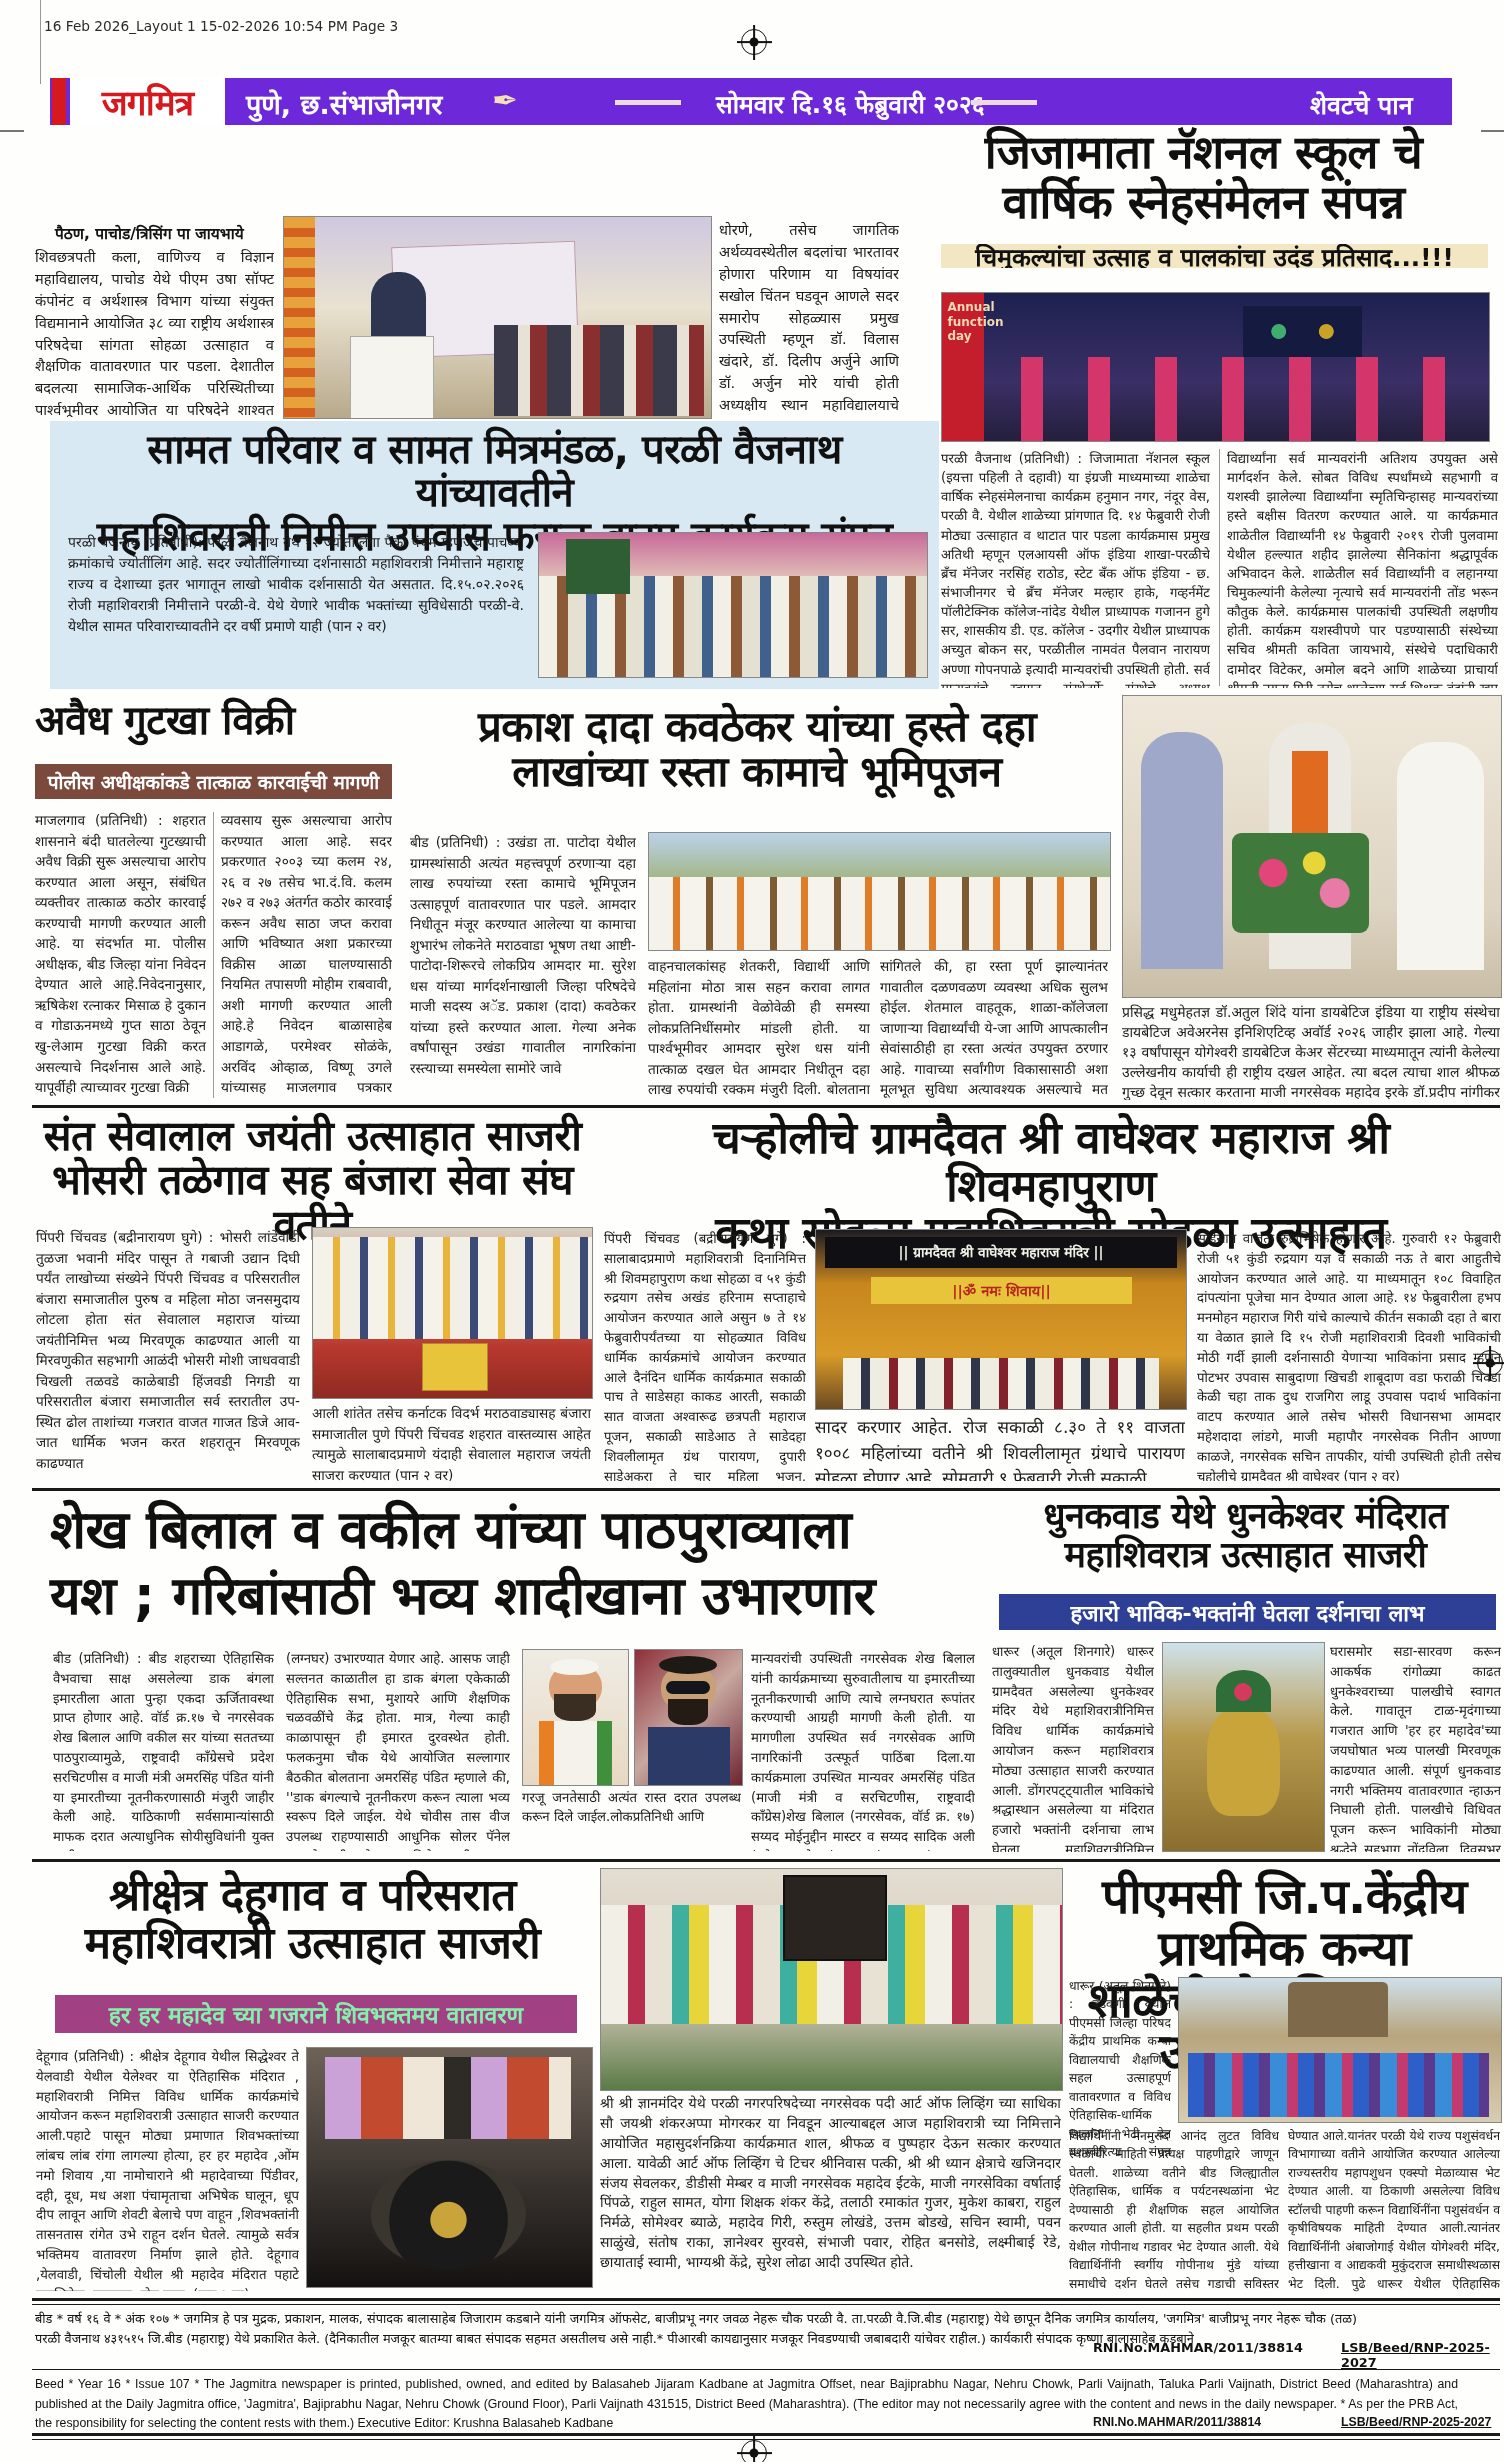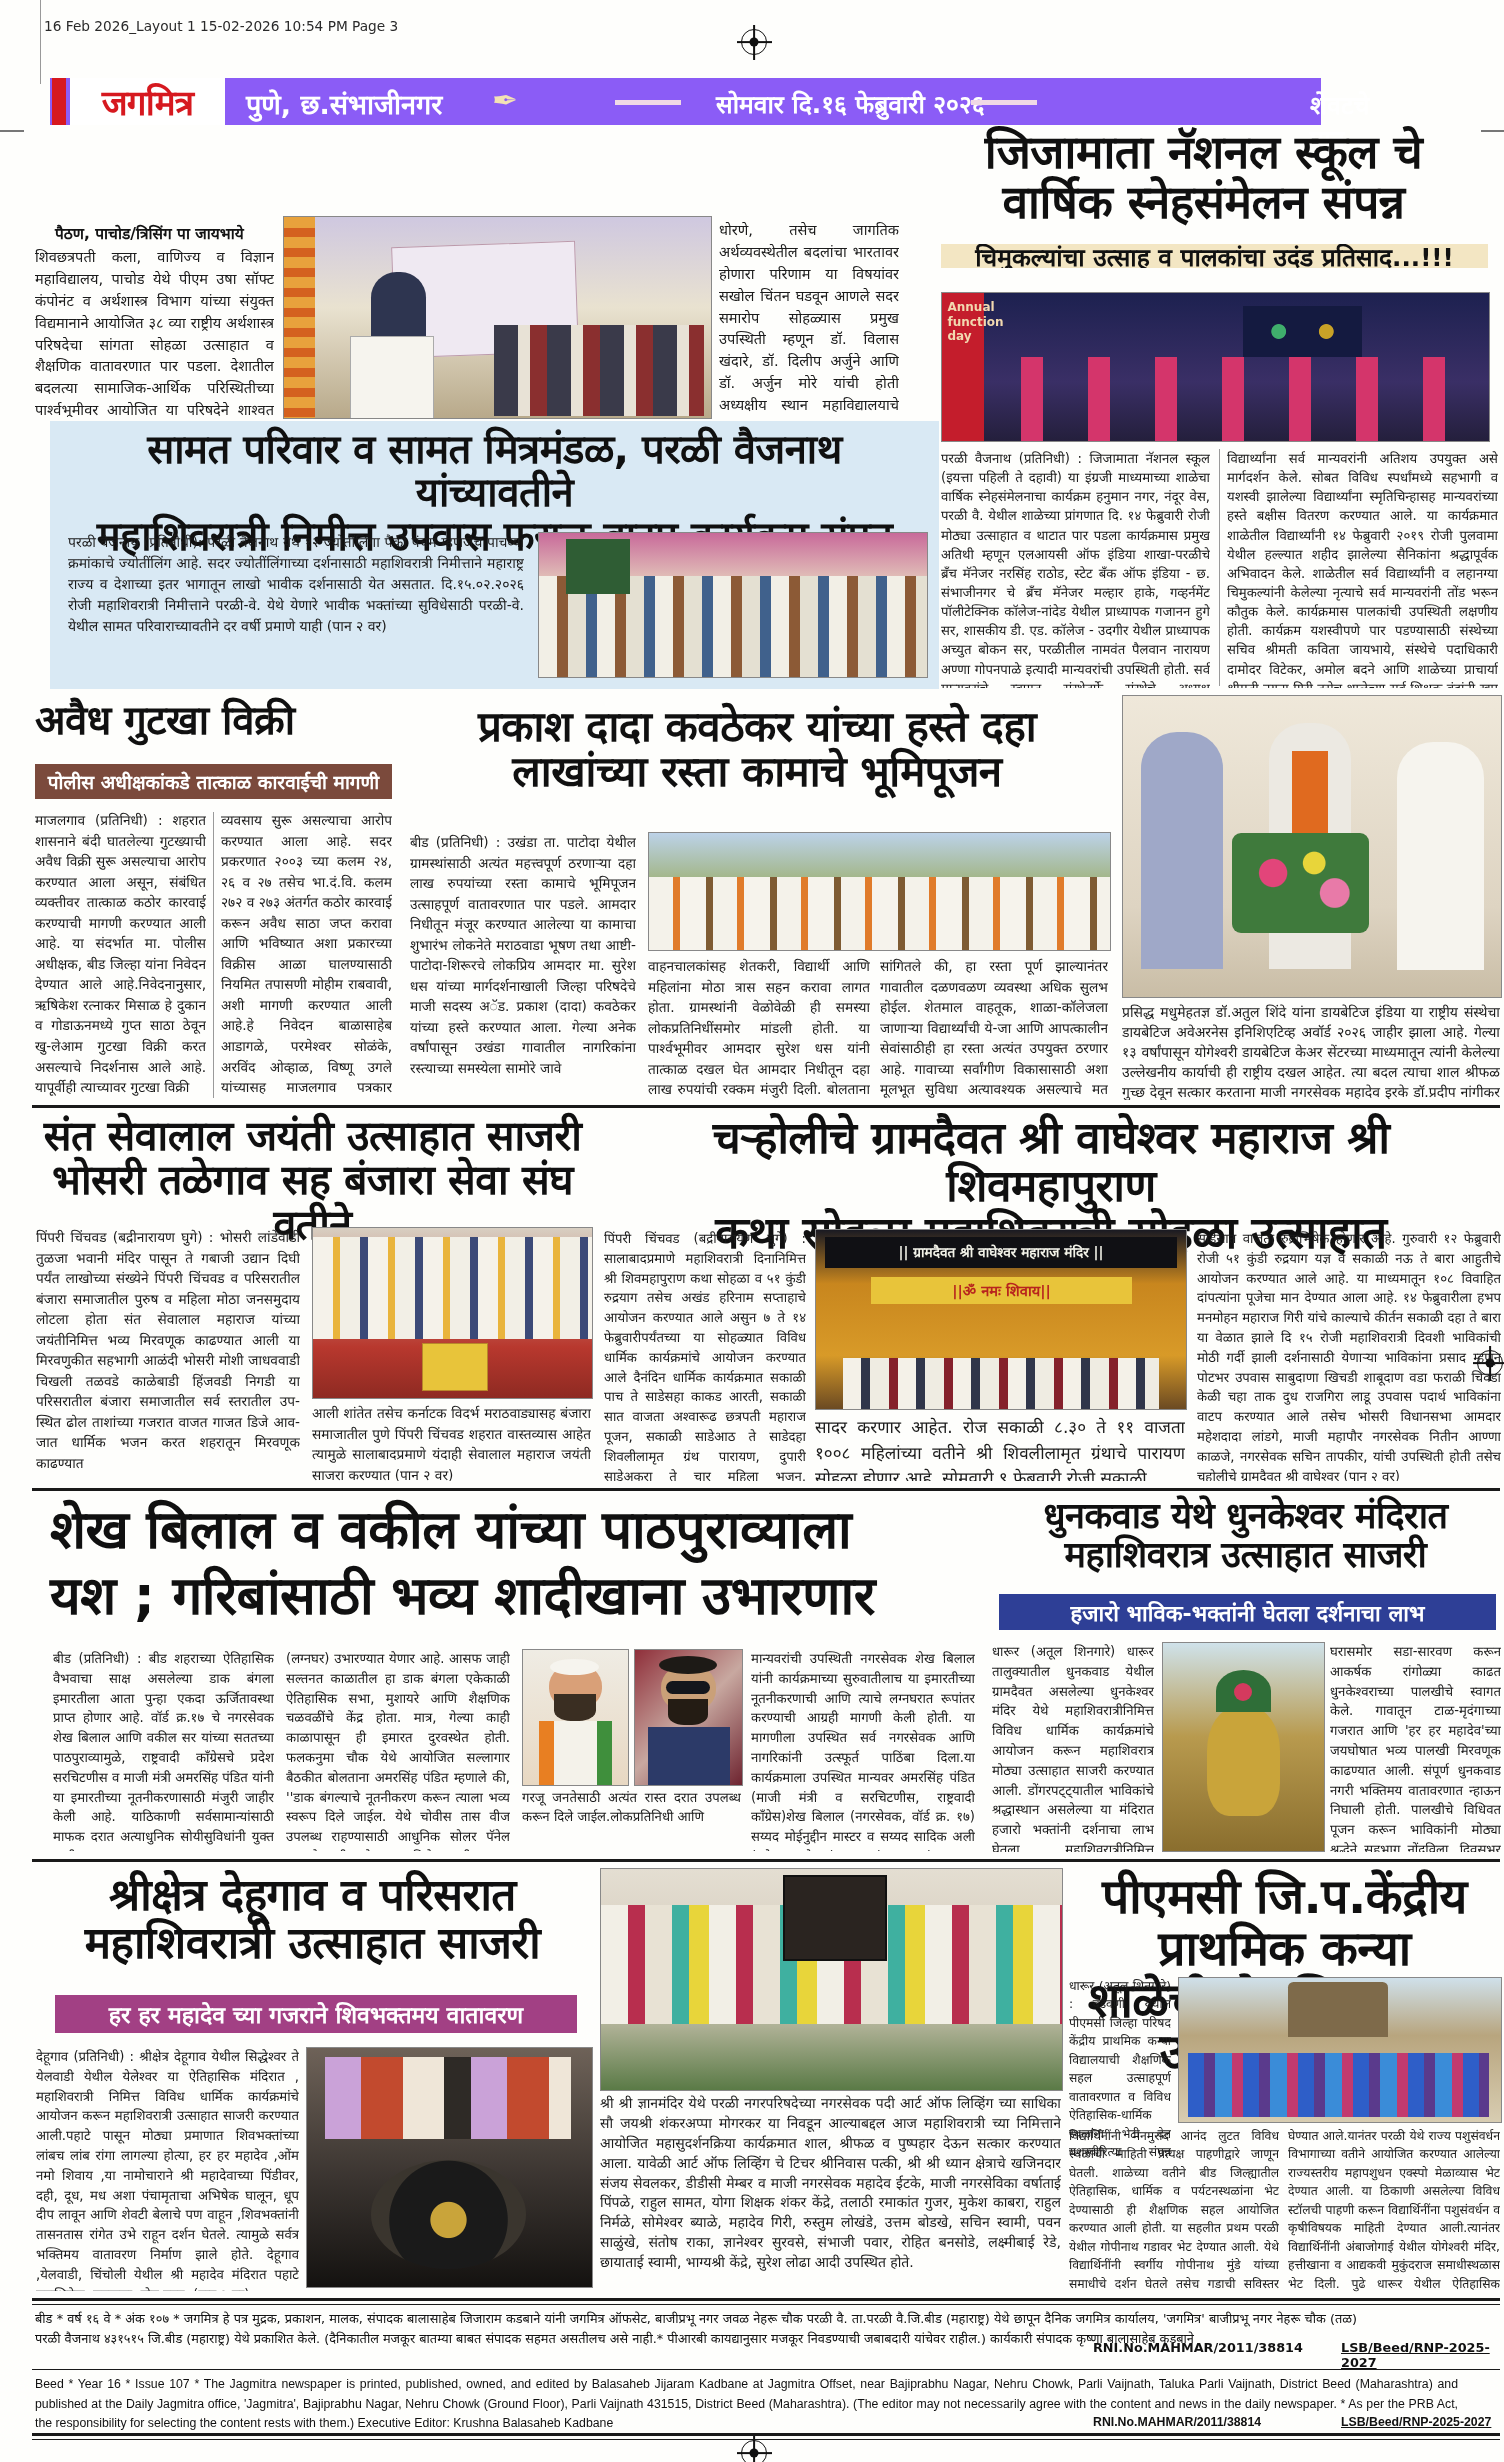--- a/index.html
+++ b/index.html
@@ -40,7 +40,7 @@
   <div class="abs" style="left:0;top:130px;width:24px;height:1.8px;background:#777;"></div>
   <div class="abs" style="left:1481px;top:130px;width:24px;height:1.8px;background:#777;"></div>
 
-  <div class="abs" style="left:50px;top:78px;width:1271px;height:47px;background:#8b5cf6;">
+  <div class="abs" style="left:50px;top:78px;width:1402px;height:47px;background:#6d28d9;">
     <div class="abs" style="left:1.8px;top:0;width:14.6px;height:47px;background:#d6191f;"></div>
     <div class="abs" style="left:20px;top:0;width:155px;height:47px;background:#fff;display:flex;align-items:center;justify-content:center;">
       <span style="color:#d6191f;font-weight:bold;font-size:35px;letter-spacing:-0.9px;">जगमित्र</span>

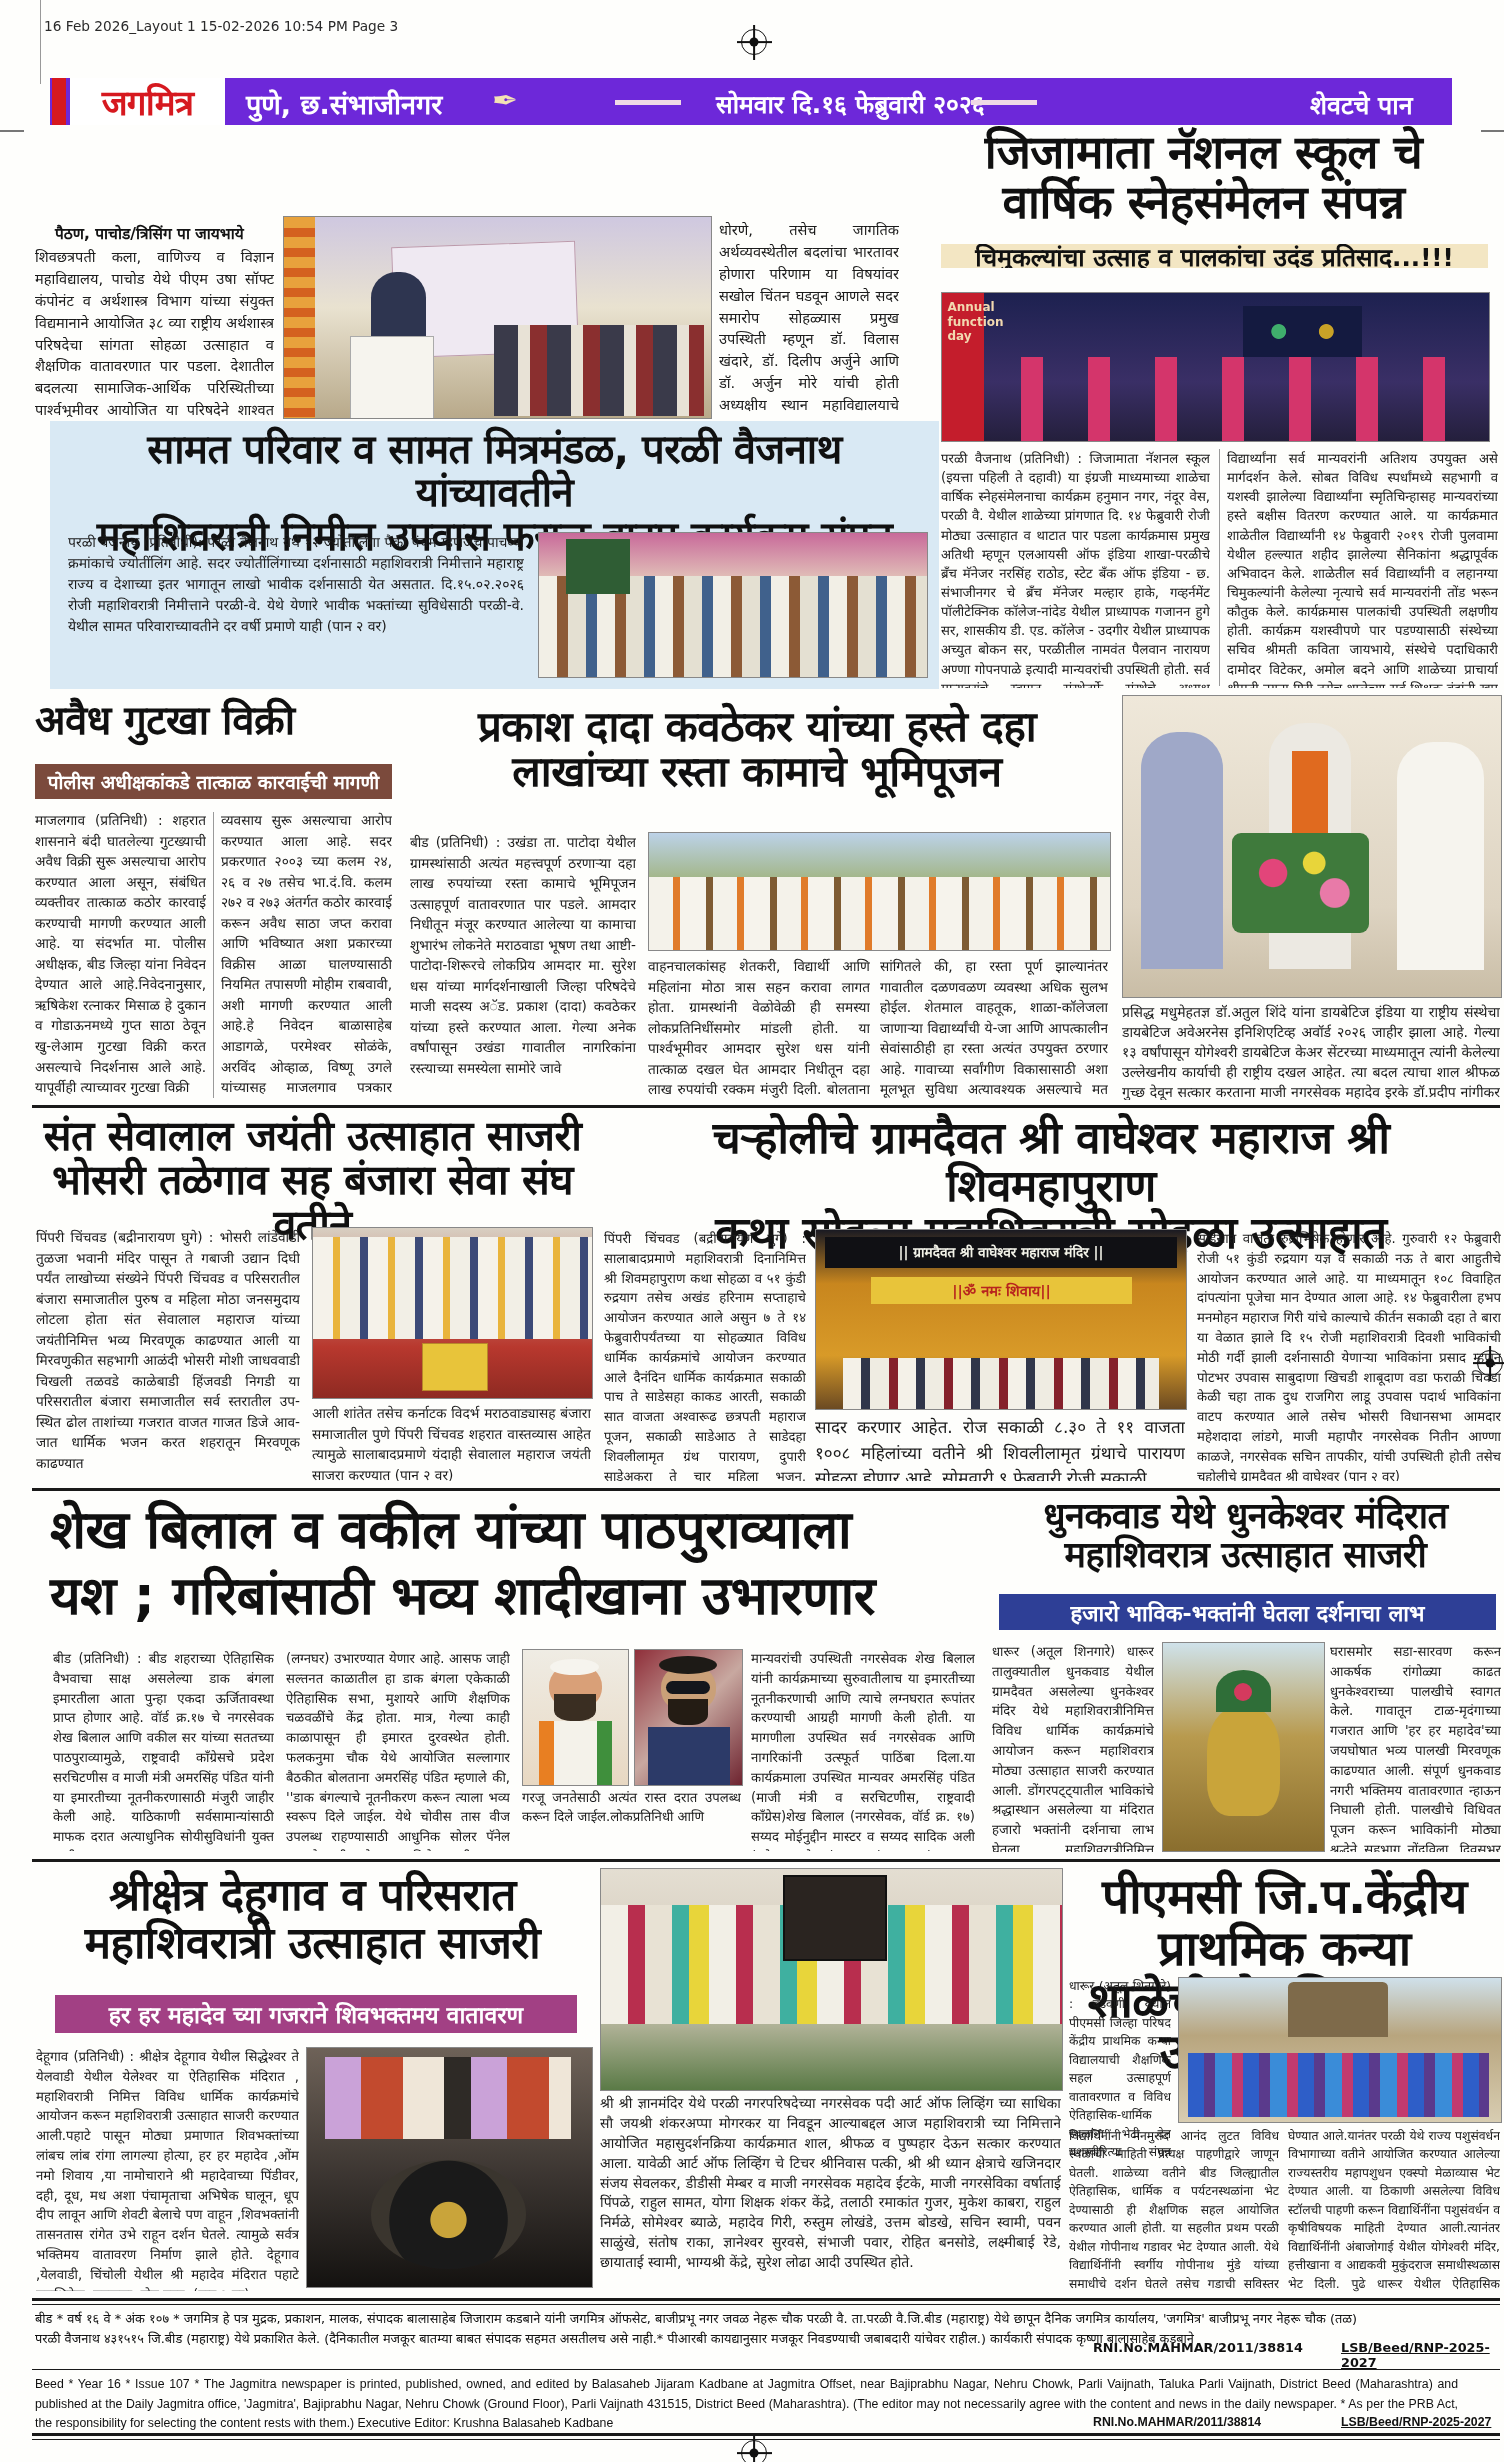--- a/index.html
+++ b/index.html
@@ -186,7 +186,7 @@
     <div>श्रीक्षेत्र देहूगाव व परिसरात</div>
     <div>महाशिवरात्री उत्साहात साजरी</div>
   </div>
-  <div class="abs subbox" style="left:55px;top:1995px;width:522px;height:38px;background:#a24084;color:#ffffff;font-size:23px;">हर हर महादेव च्या गजराने शिवभक्तमय वातावरण</div>
+  <div class="abs subbox" style="left:55px;top:1995px;width:522px;height:38px;background:#a24084;color:#86efac;font-size:23px;">हर हर महादेव च्या गजराने शिवभक्तमय वातावरण</div>
   <div class="abs body-txt" style="left:36px;top:2047px;width:263px;height:244px;font-size:13.2px;">देहूगाव (प्रतिनिधी) : श्रीक्षेत्र देहूगाव येथील सिद्धेश्वर ते येलवाडी येथील येलेश्वर या ऐतिहासिक मंदिरात , महाशिवरात्री निमित्त विविध धार्मिक कार्यक्रमांचे आयोजन करून महाशिवरात्री उत्साहात साजरी करण्यात आली.पहाटे पासून मोठ्या प्रमाणात शिवभक्तांच्या लांबच लांब रांगा लागल्या होत्या, हर हर महादेव ,ओंम नमो शिवाय ,या नामोचाराने श्री महादेवाच्या पिंडीवर, दही, दूध, मध अशा पंचामृताचा अभिषेक घालून, धूप दीप लावून आणि शेवटी बेलाचे पण वाहून ,शिवभक्तांनी तासनतास रांगेत उभे राहून दर्शन घेतले. त्यामुळे सर्वत्र भक्तिमय वातावरण निर्माण झाले होते. देहूगाव ,येलवाडी, चिंचोली येथील श्री महादेव मंदिरात पहाटे महाभिषेक, महापूजा, होम हवन, (पान २ वर)</div>
   <div class="photo" style="left:306px;top:2047px;width:285px;height:239px;background:linear-gradient(180deg,#6e6258 0%,#3a3430 55%,#141210 100%);">
     <div class="abs" style="left:64px;bottom:18px;width:155px;height:109px;background:radial-gradient(circle at 50% 55%,#c9a43a 0 18%,#1a1a1a 19% 60%,#3a352e 61%);border-radius:50%;"></div>

